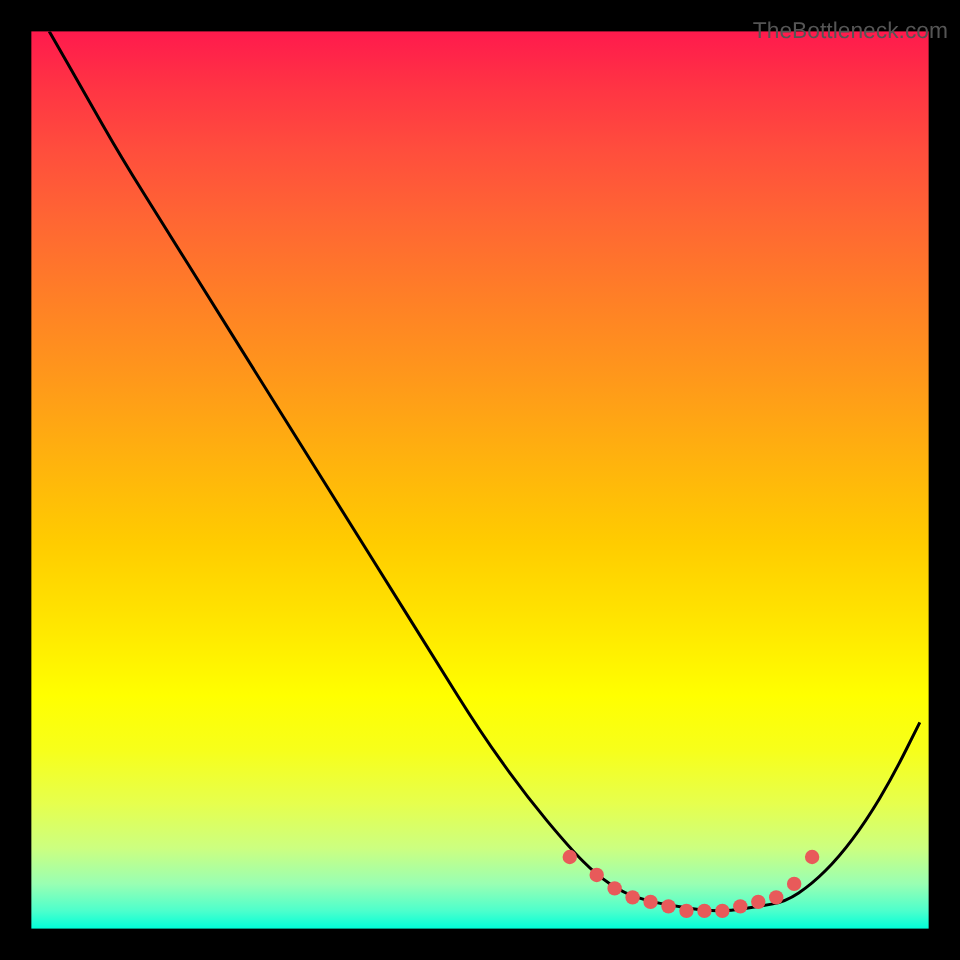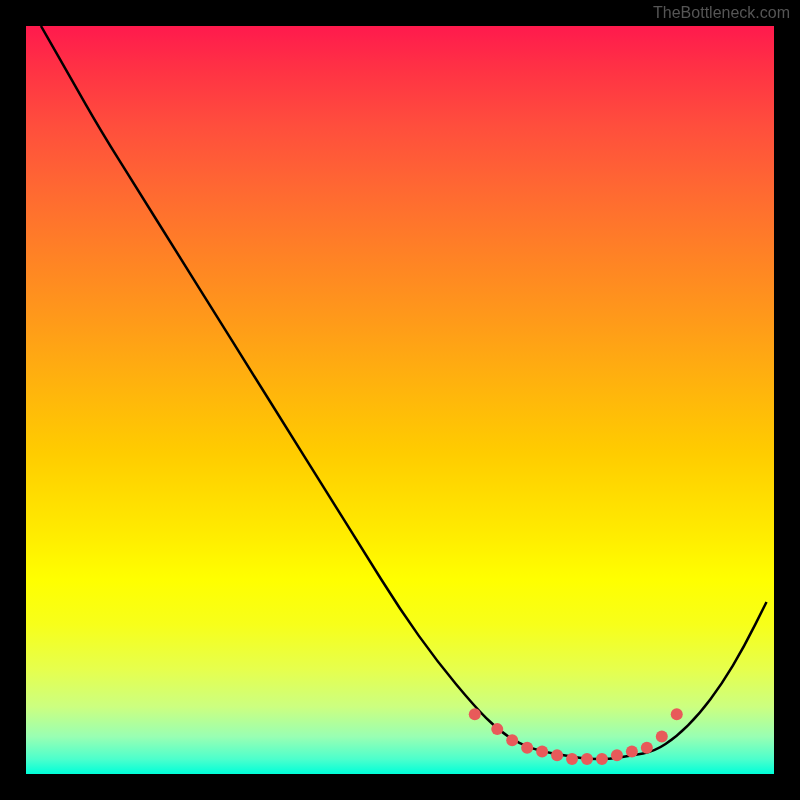--- a/index.html
+++ b/index.html
@@ -16,10 +16,10 @@
     }
     .watermark {
       position: absolute;
-      top: 4px;
+      top: 16px;
       right: 10px;
       color: #555;
-      font-size: 16px;
+      font-size: 19px;
       font-weight: 500;
       z-index: 10;
     }

